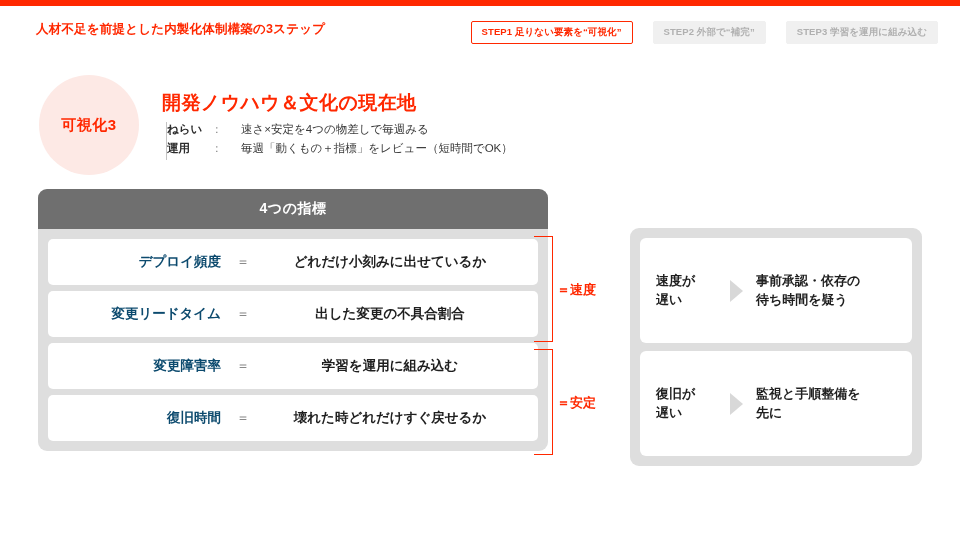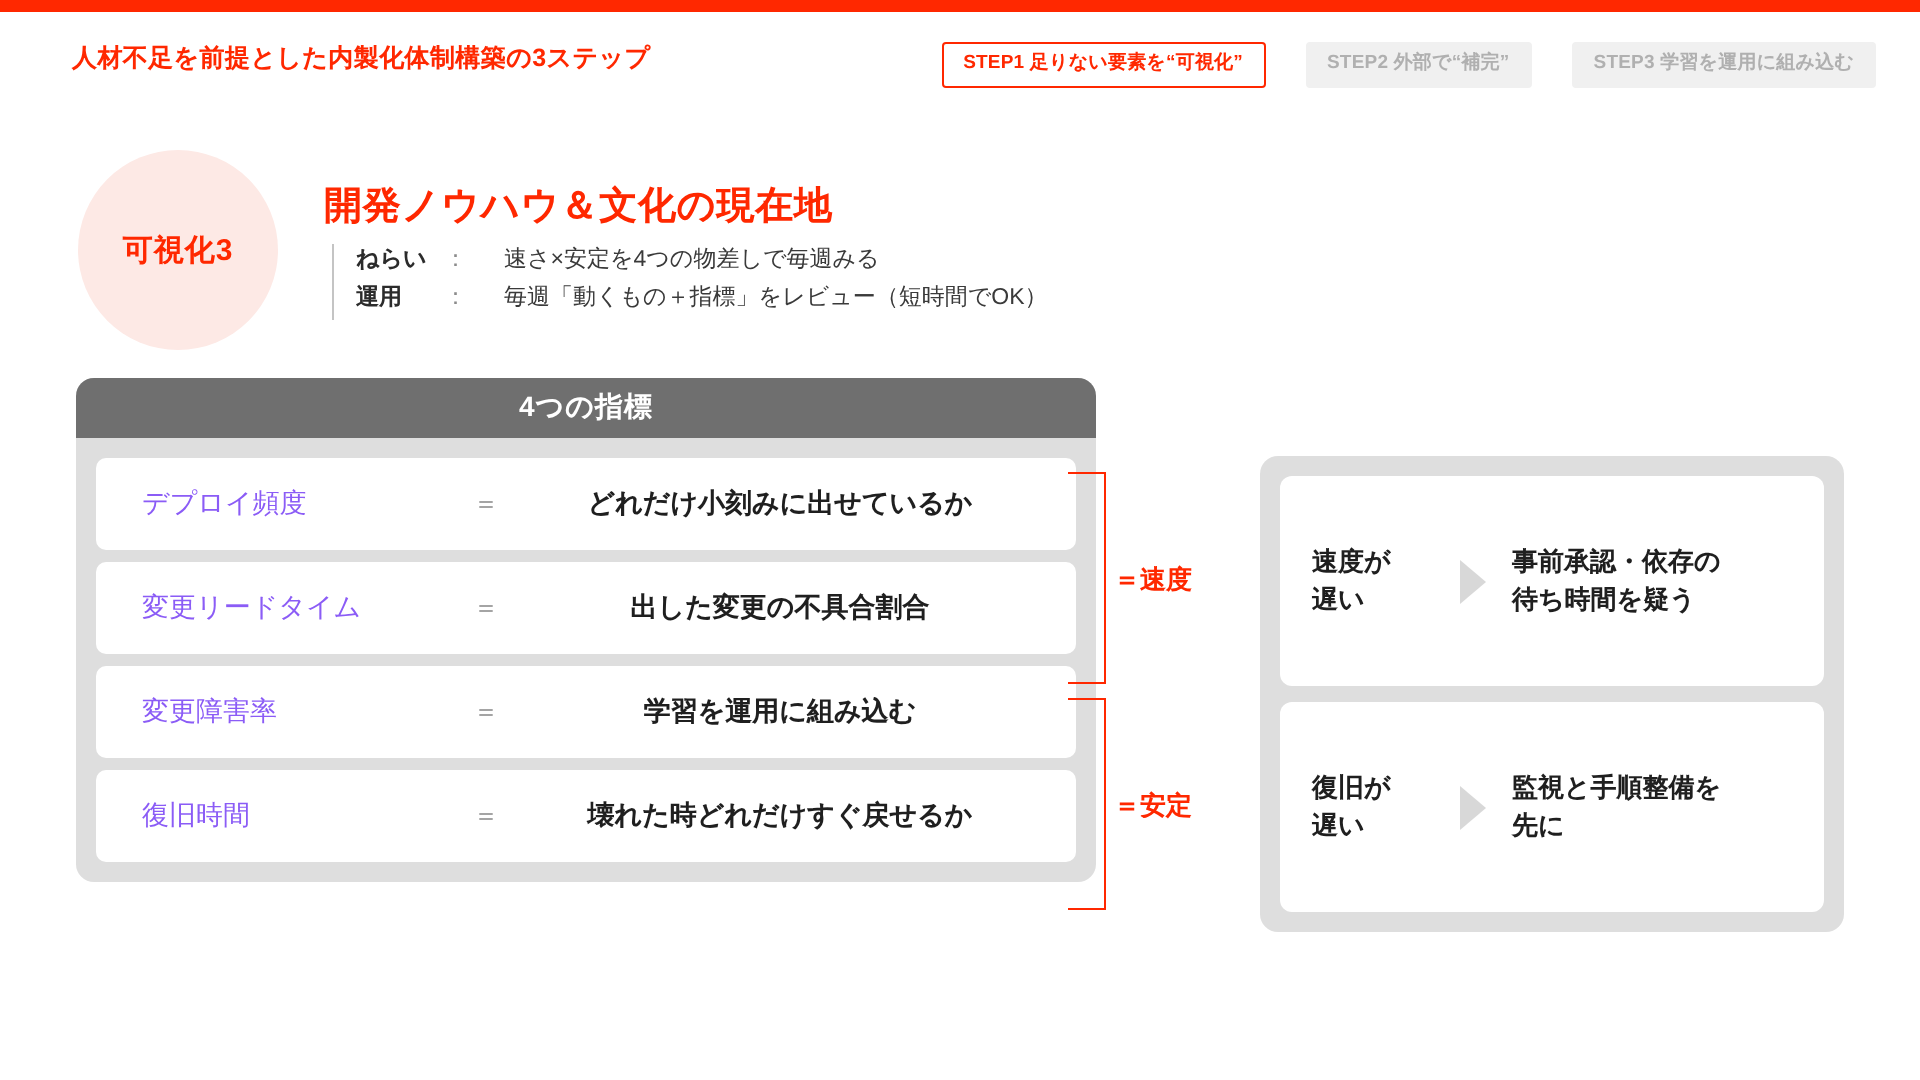--- a/index.html
+++ b/index.html
@@ -102,7 +102,6 @@
     left: 166px;
     top: 122px;
     border-left: 1.6px solid #c4c4c4;
-    padding-left: 11px;
   }
   .meta-row {
     display: flex;

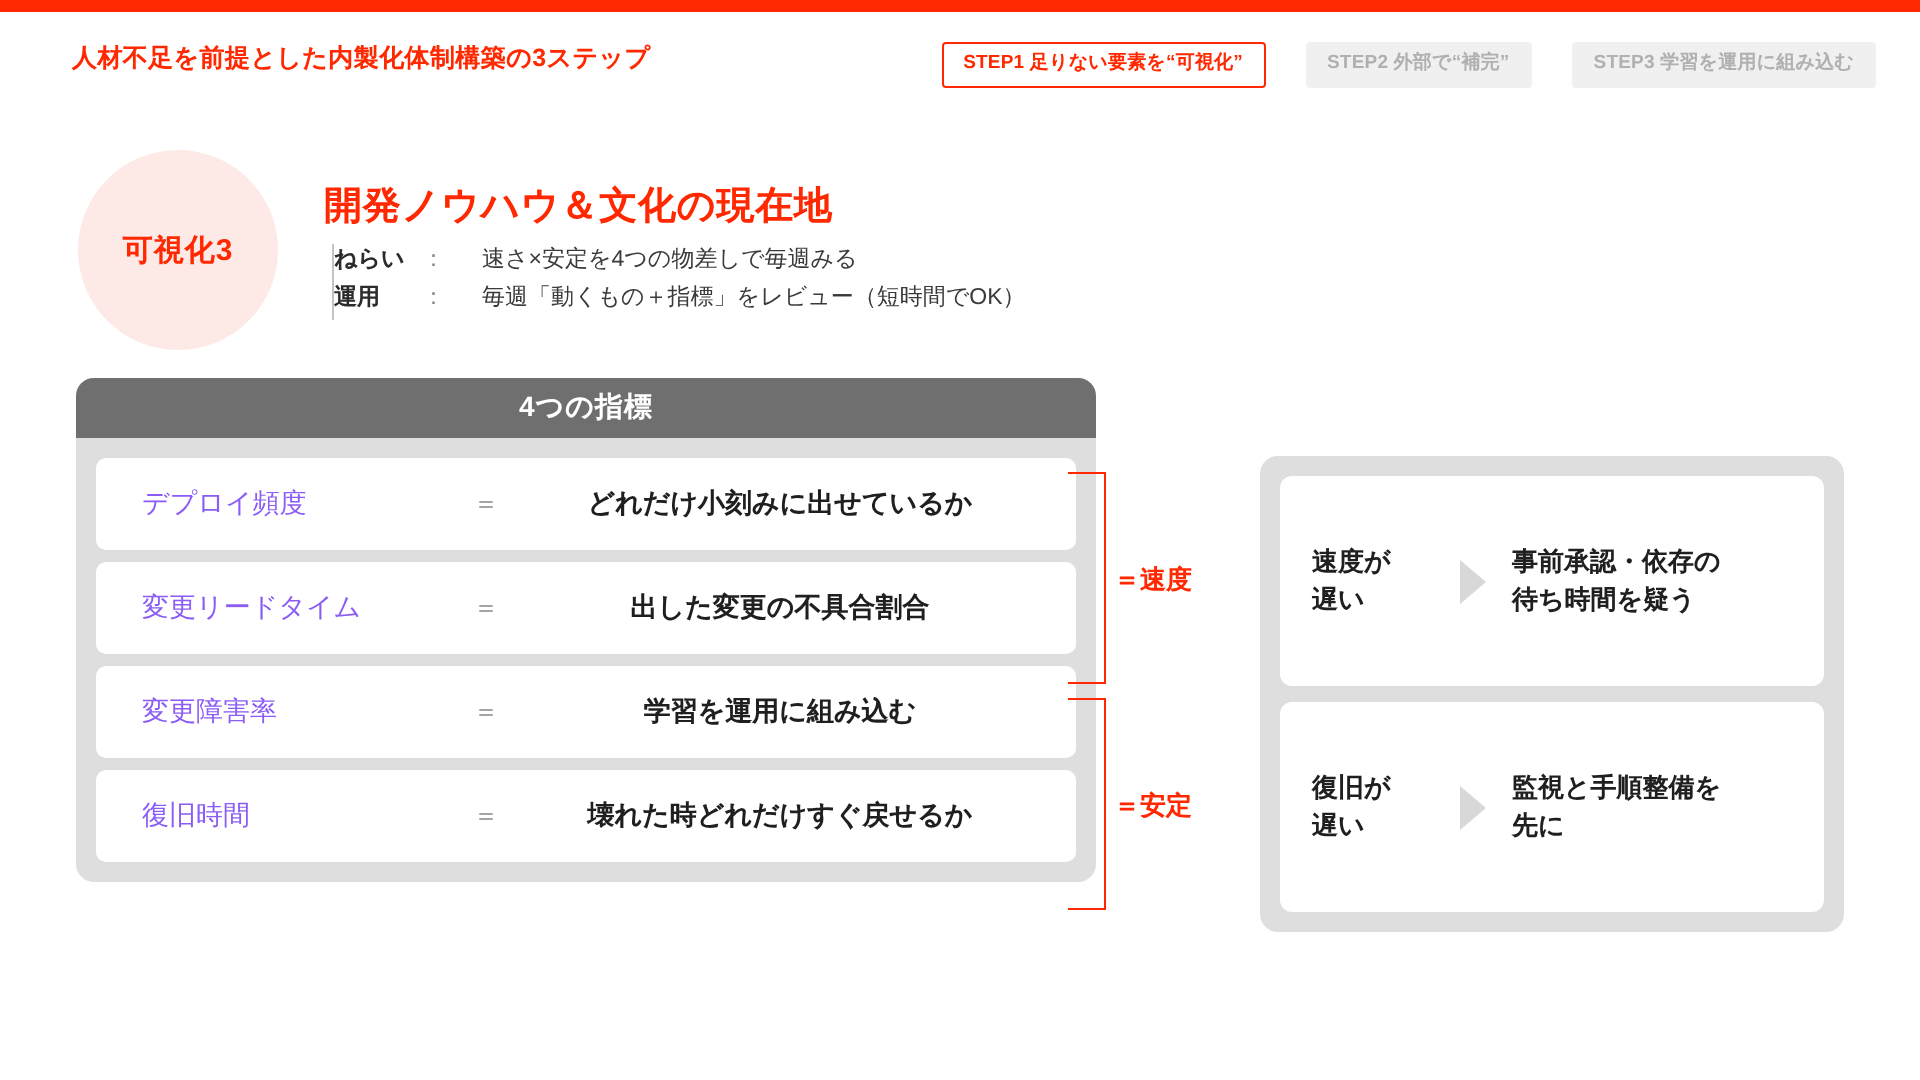--- a/index.html
+++ b/index.html
@@ -137,7 +137,7 @@
     overflow: hidden;
   }
   .metrics-header {
-    height: 30px;
+    height: 40px;
     background: #6f6f6f;
     color: #ffffff;
     font-size: 14px;

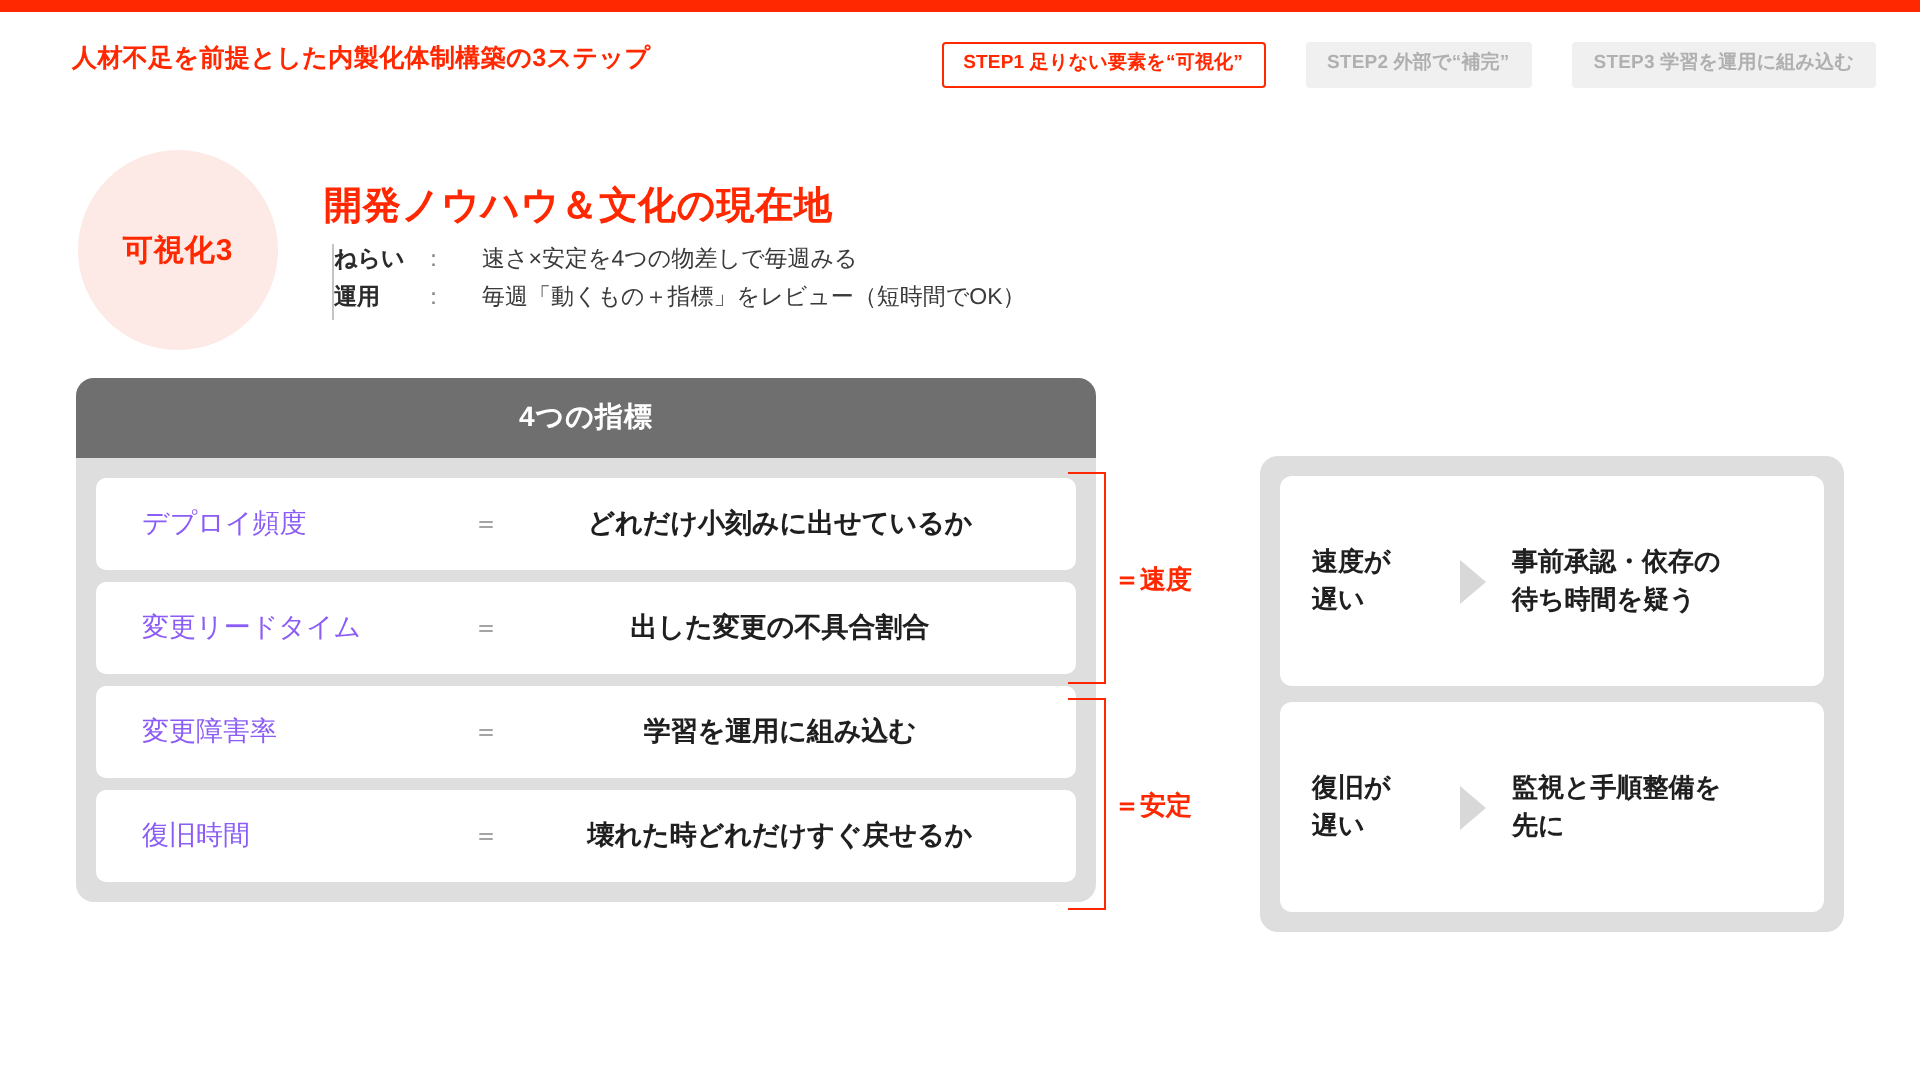--- a/index.html
+++ b/index.html
@@ -164,9 +164,9 @@
   }
   .metric-name {
     font-size: 13.5px;
-    font-weight: normal;
-    color: #8b5cf6;
-    text-align: left;
+    font-weight: bold;
+    color: #0c4a6e;
+    text-align: right;
     width: 150px;
     white-space: nowrap;
   }

